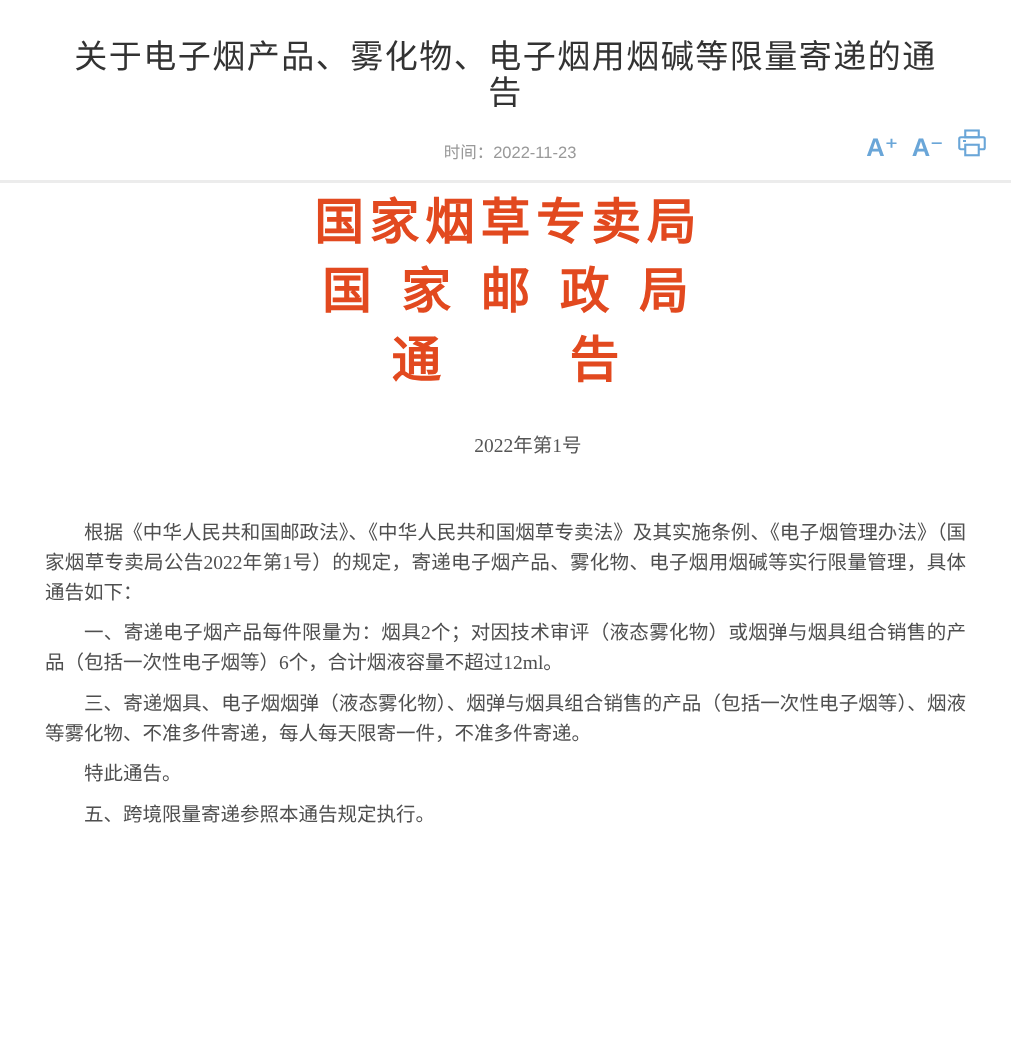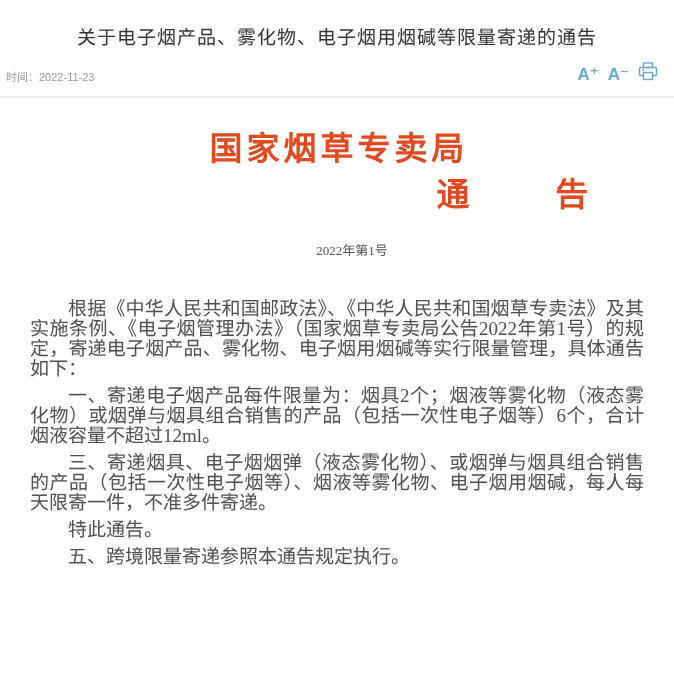--- a/index.html
+++ b/index.html
@@ -19,7 +19,7 @@
   }
   .page{width:674px;height:700px;background:#fff;}
   .page-title{
-    text-align:center;font-size:19px;font-weight:400;color:var(--title-text);
+    text-align:center;font-size:22px;font-weight:400;color:var(--title-text);
     margin:26px 40px 0;letter-spacing:1px;line-height:24px;
   }
   .meta-row{position:relative;height:38px;margin-top:8px;}

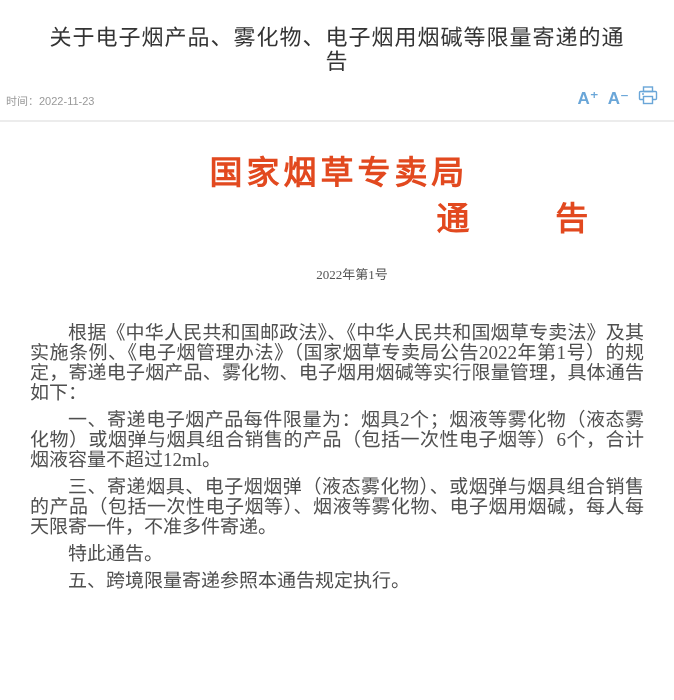--- a/index.html
+++ b/index.html
@@ -24,7 +24,7 @@
   }
   .meta-row{position:relative;height:38px;margin-top:8px;}
   .meta-time{
-    position:absolute;left:6px;right:0;top:10px;text-align:left;
+    position:absolute;left:6px;right:0;top:10px;text-align:center;
     font-size:11px;color:var(--meta-text);
     font-family:"Liberation Sans","DejaVu Sans",sans-serif;
   }

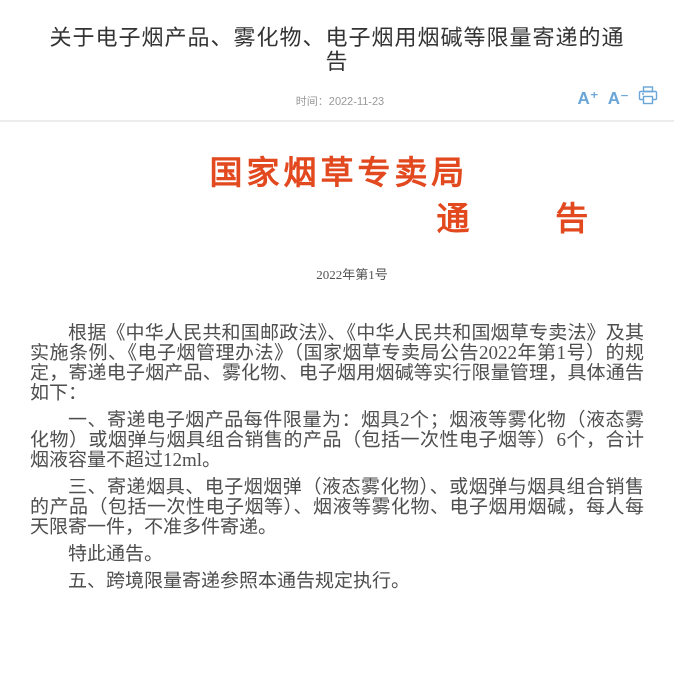--- a/index.html
+++ b/index.html
@@ -39,7 +39,7 @@
   .tool-btn.print{display:flex;align-items:center;}
   .divider{border:none;border-top:2px solid var(--divider);margin:0;}
   .notice-head{
-    padding-top:28px;text-align:center;color:var(--accent-red);
+    padding-top:4px;text-align:center;color:var(--accent-red);
     font-weight:700;font-size:33px;line-height:46px;
   }
   .h-line1{letter-spacing:.12em;padding-left:.12em;}

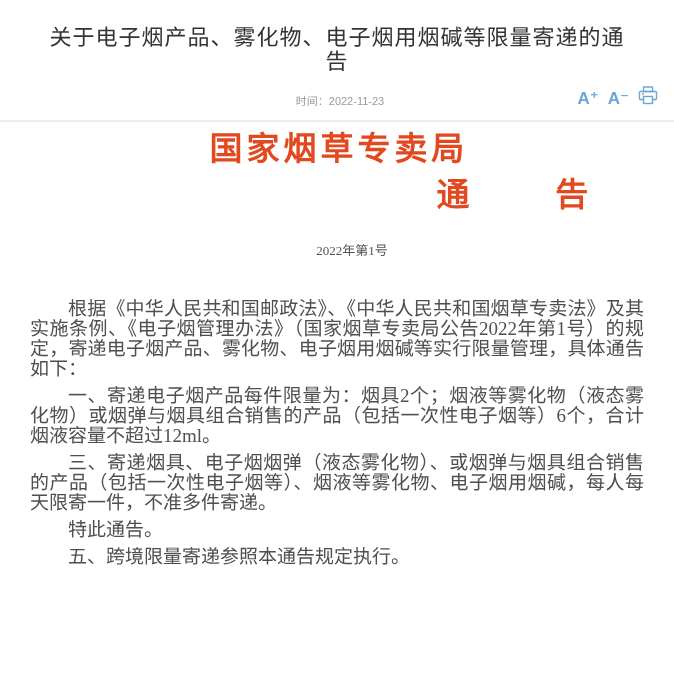--- a/index.html
+++ b/index.html
@@ -83,6 +83,7 @@
 
   <div class="notice-head">
     <div class="h-line1">国家烟草专卖局</div>
+    <div class="h-line2">国家邮政局</div>
     <div class="h-line3">通告</div>
   </div>
 

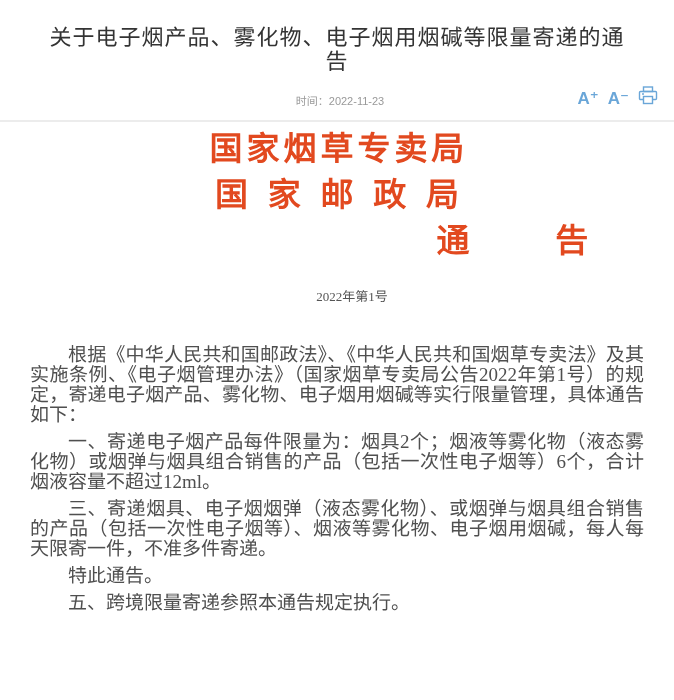--- a/index.html
+++ b/index.html
@@ -44,7 +44,7 @@
   }
   .h-line1{letter-spacing:.12em;padding-left:.12em;}
   .h-line2{letter-spacing:.6em;padding-left:.6em;}
-  .h-line3{letter-spacing:2.6em;padding-left:2.6em;text-align:right;}
+  .h-line3{letter-spacing:2.6em;padding-left:2.6em;}
   .doc-number{
     text-align:center;margin-top:22px;font-size:13px;color:#555555;padding-left:30px;
   }

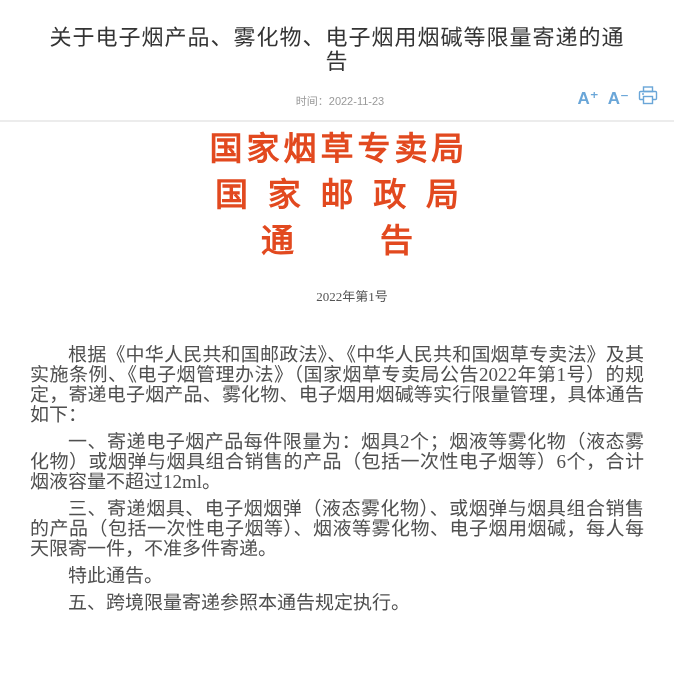--- a/index.html
+++ b/index.html
@@ -49,7 +49,7 @@
     text-align:center;margin-top:22px;font-size:13px;color:#555555;padding-left:30px;
   }
   .notice-body{
-    margin:40px 30px 0;font-size:19px;line-height:20px;
+    margin:40px 30px 0;font-size:13px;line-height:20px;
     text-align:justify;color:var(--body-text);
   }
   .notice-body p{margin:0 0 7px;text-indent:2em;}

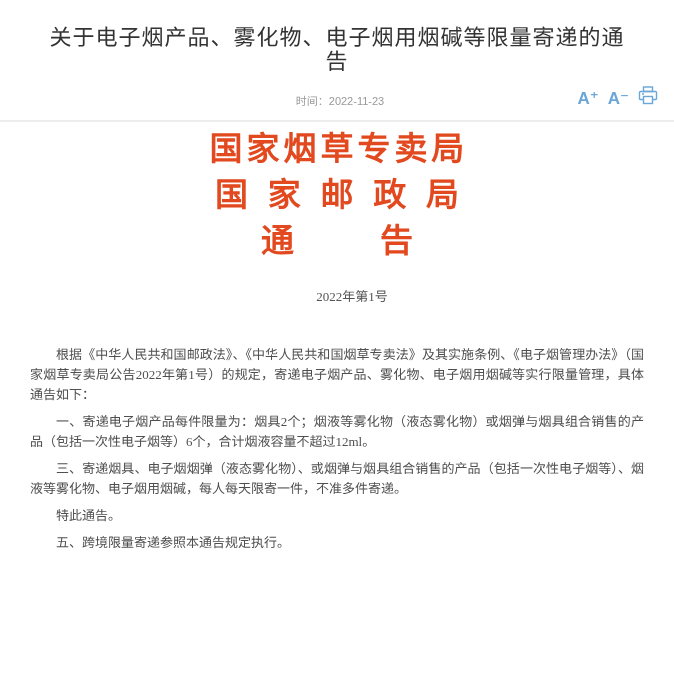--- a/index.html
+++ b/index.html
@@ -91,7 +91,7 @@
 
   <div class="notice-body">
     <p>根据《中华人民共和国邮政法》、《中华人民共和国烟草专卖法》及其实施条例、《电子烟管理办法》（国家烟草专卖局公告2022年第1号）的规定，寄递电子烟产品、雾化物、电子烟用烟碱等实行限量管理，具体通告如下：</p>
-    <p>一、寄递电子烟产品每件限量为：烟具2个；烟液等雾化物（液态雾化物）或烟弹与烟具组合销售的产品（包括一次性电子烟等）6个，合计烟液容量不超过12ml。</p>
+    <p>一、寄递电子烟产品每件限量为：烟具2个；对因技术审评（液态雾化物）或烟弹与烟具组合销售的产品（包括一次性电子烟等）6个，合计烟液容量不超过12ml。</p>
     <p>三、寄递烟具、电子烟烟弹（液态雾化物）、或烟弹与烟具组合销售的产品（包括一次性电子烟等）、烟液等雾化物、电子烟用烟碱，每人每天限寄一件，不准多件寄递。</p>
     <p>特此通告。</p>
     <p>五、跨境限量寄递参照本通告规定执行。</p>

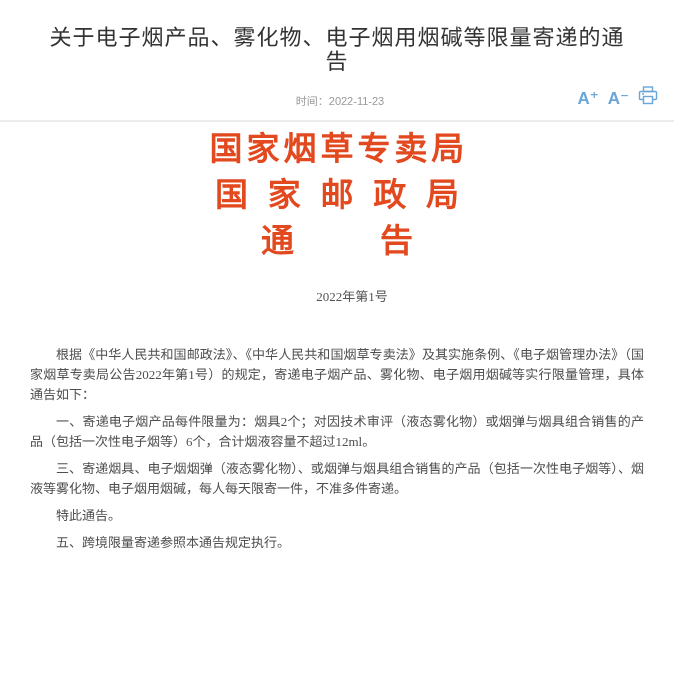--- a/index.html
+++ b/index.html
@@ -92,7 +92,7 @@
   <div class="notice-body">
     <p>根据《中华人民共和国邮政法》、《中华人民共和国烟草专卖法》及其实施条例、《电子烟管理办法》（国家烟草专卖局公告2022年第1号）的规定，寄递电子烟产品、雾化物、电子烟用烟碱等实行限量管理，具体通告如下：</p>
     <p>一、寄递电子烟产品每件限量为：烟具2个；对因技术审评（液态雾化物）或烟弹与烟具组合销售的产品（包括一次性电子烟等）6个，合计烟液容量不超过12ml。</p>
-    <p>三、寄递烟具、电子烟烟弹（液态雾化物）、或烟弹与烟具组合销售的产品（包括一次性电子烟等）、烟液等雾化物、电子烟用烟碱，每人每天限寄一件，不准多件寄递。</p>
+    <p>三、寄递烟具、电子烟烟弹（液态雾化物）、烟弹与烟具组合销售的产品（包括一次性电子烟等）、烟液等雾化物、不准多件寄递，每人每天限寄一件，不准多件寄递。</p>
     <p>特此通告。</p>
     <p>五、跨境限量寄递参照本通告规定执行。</p>
   </div>

